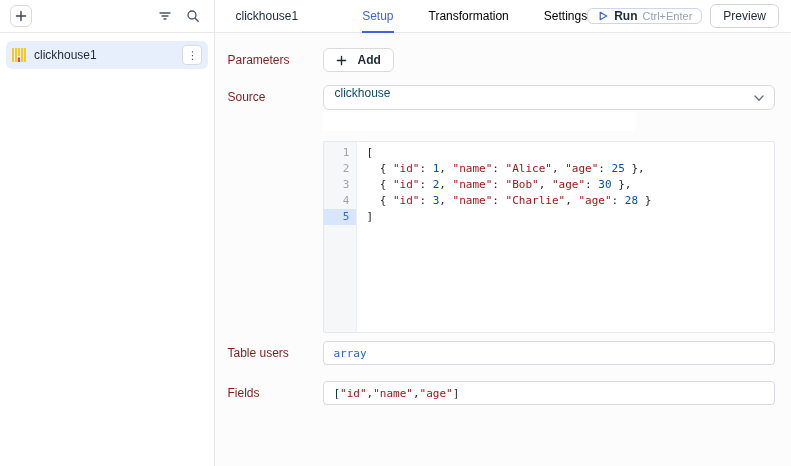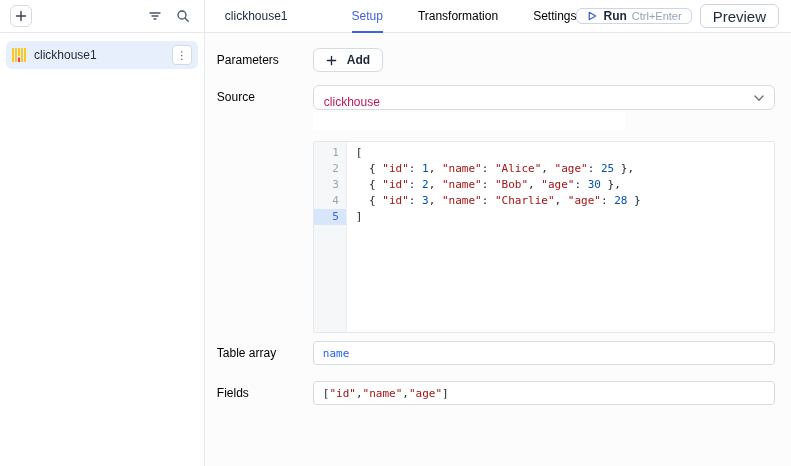--- a/index.html
+++ b/index.html
@@ -30,7 +30,7 @@
   .run-btn { height:16px; display:flex; align-items:center; gap:5px; background:#fff; border:1px solid #ccd4ee; border-radius:6px; padding:0 9px; cursor:pointer; }
   .run-label { font-size:12px; font-weight:700; color:#1d2939; }
   .run-shortcut { font-size:11px; color:#98a2b3; }
-  .preview-btn { height:24px; background:#fff; border:1px solid #d0d5dd; border-radius:6px; padding:0 12px; font-size:15px; font-weight:500; color:#1d2939; cursor:pointer; }
+  .preview-btn { height:24px; background:#fff; border:1px solid #d0d5dd; border-radius:6px; padding:0 12px; font-size:12px; font-weight:500; color:#1d2939; cursor:pointer; }
 
   .body { flex:1; padding:15px 16px 0 12px; overflow:hidden; }
   .form-row { display:flex; align-items:flex-start; }

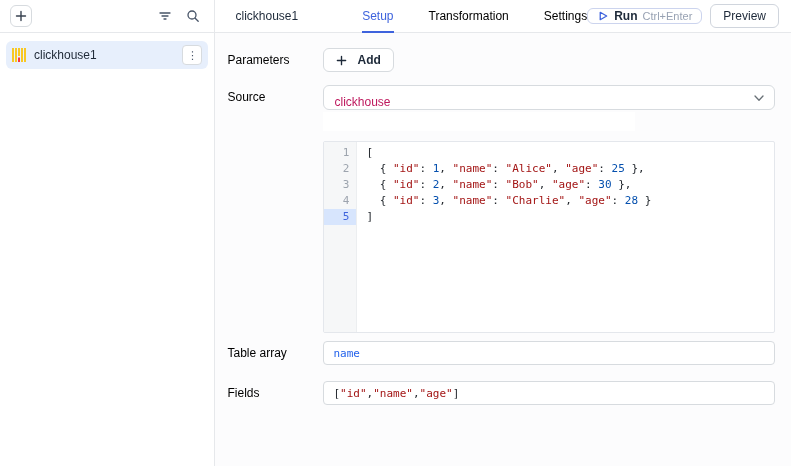--- a/index.html
+++ b/index.html
@@ -34,7 +34,7 @@
 
   .body { flex:1; padding:15px 16px 0 12px; overflow:hidden; }
   .form-row { display:flex; align-items:flex-start; }
-  .row-label { width:96px; flex-shrink:0; font-size:12px; color:#000000; padding-top:5px; }
+  .row-label { width:96px; flex-shrink:0; font-size:12px; color:#7f1d1d; padding-top:5px; }
   .row-control { flex:1; min-width:0; }
 
   .add-param-btn { height:24px; display:inline-flex; align-items:center; gap:10px; background:#fff; border:1px solid #d7dbdf; border-radius:6px; padding:0 12px; font-size:12px; font-weight:600; color:#1d2939; cursor:pointer; }

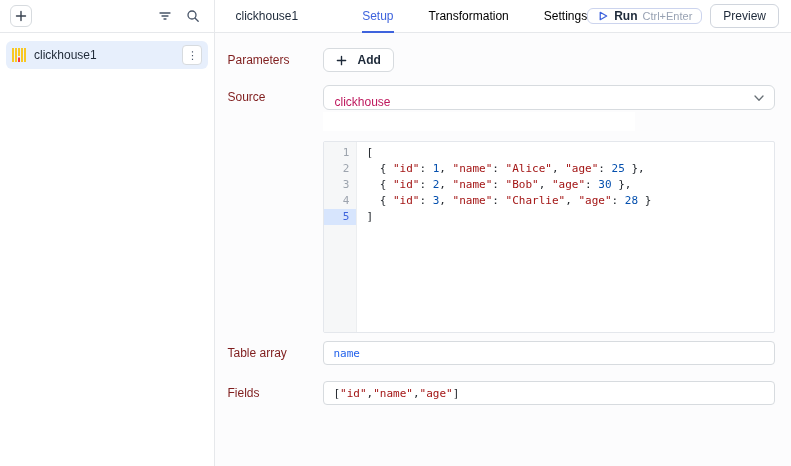--- a/index.html
+++ b/index.html
@@ -39,7 +39,7 @@
 
   .add-param-btn { height:24px; display:inline-flex; align-items:center; gap:10px; background:#fff; border:1px solid #d7dbdf; border-radius:6px; padding:0 12px; font-size:12px; font-weight:600; color:#1d2939; cursor:pointer; }
 
-  .select-box { position:relative; height:25px; background:#fff; border:1px solid #d7dbdf; border-radius:6px; display:flex; align-items:flex-end; padding:0 26px 0 10px; font-size:12px; color:#be185d; cursor:pointer; }
+  .select-box { position:relative; height:25px; background:#fff; border:1px solid #d7dbdf; border-radius:6px; display:flex; align-items:flex-start; padding:0 26px 0 10px; font-size:12px; color:#0c4a6e; cursor:pointer; }
   .select-box .chev { position:absolute; right:10px; top:9px; }
 
   .white-strip { height:19px; width:312px; background:#fff; }

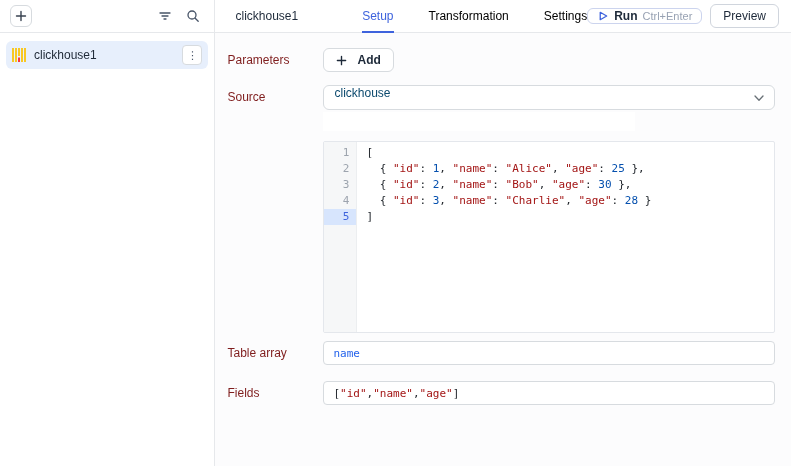--- a/index.html
+++ b/index.html
@@ -173,7 +173,7 @@
       </div>
 
       <div class="form-row mb16">
-        <div class="row-label">Table array</div>
+        <div class="row-label">Table users</div>
         <div class="row-control">
           <div class="text-input blue">name</div>
         </div>

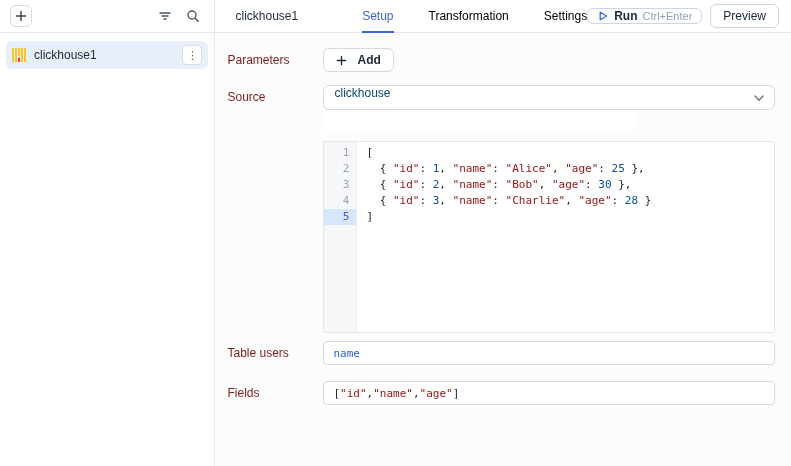--- a/index.html
+++ b/index.html
@@ -175,7 +175,7 @@
       <div class="form-row mb16">
         <div class="row-label">Table users</div>
         <div class="row-control">
-          <div class="text-input blue">name</div>
+          <div class="text-input blue">array</div>
         </div>
       </div>
 

